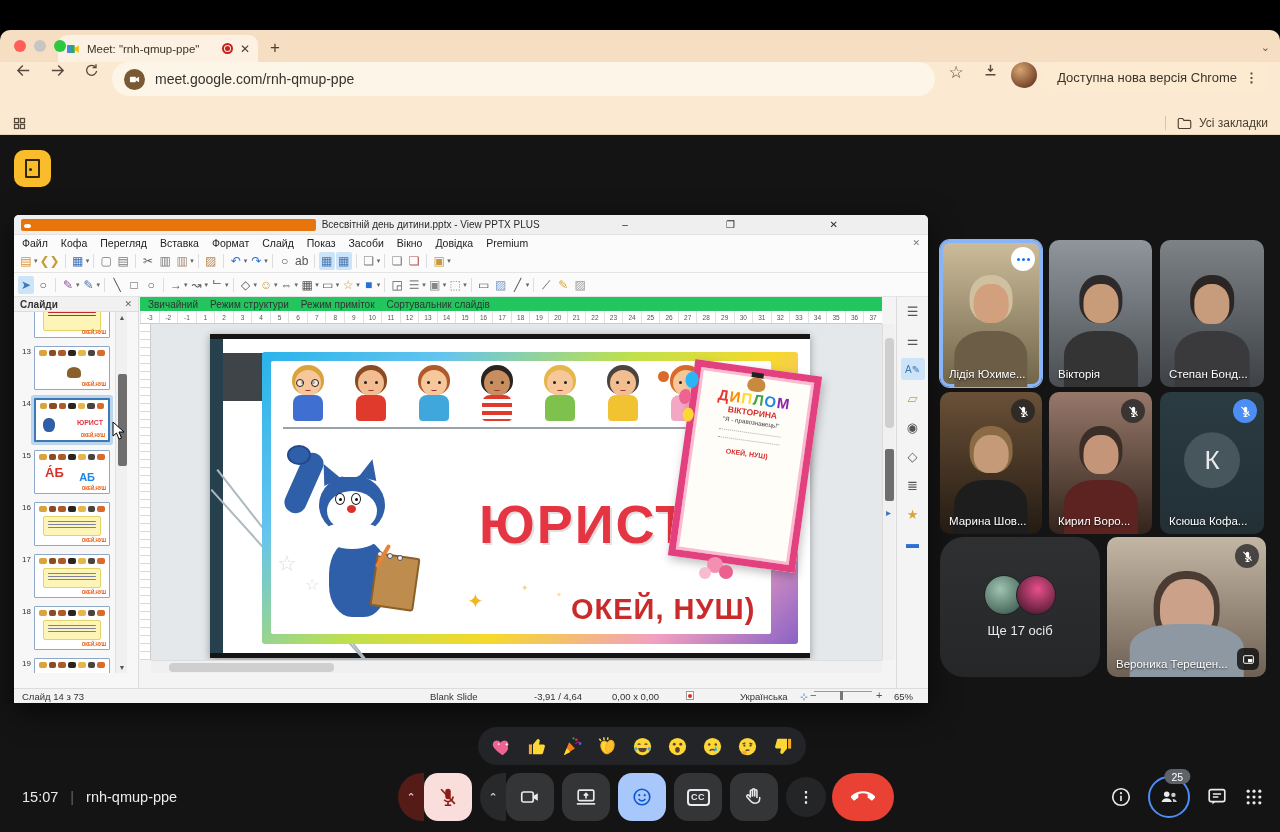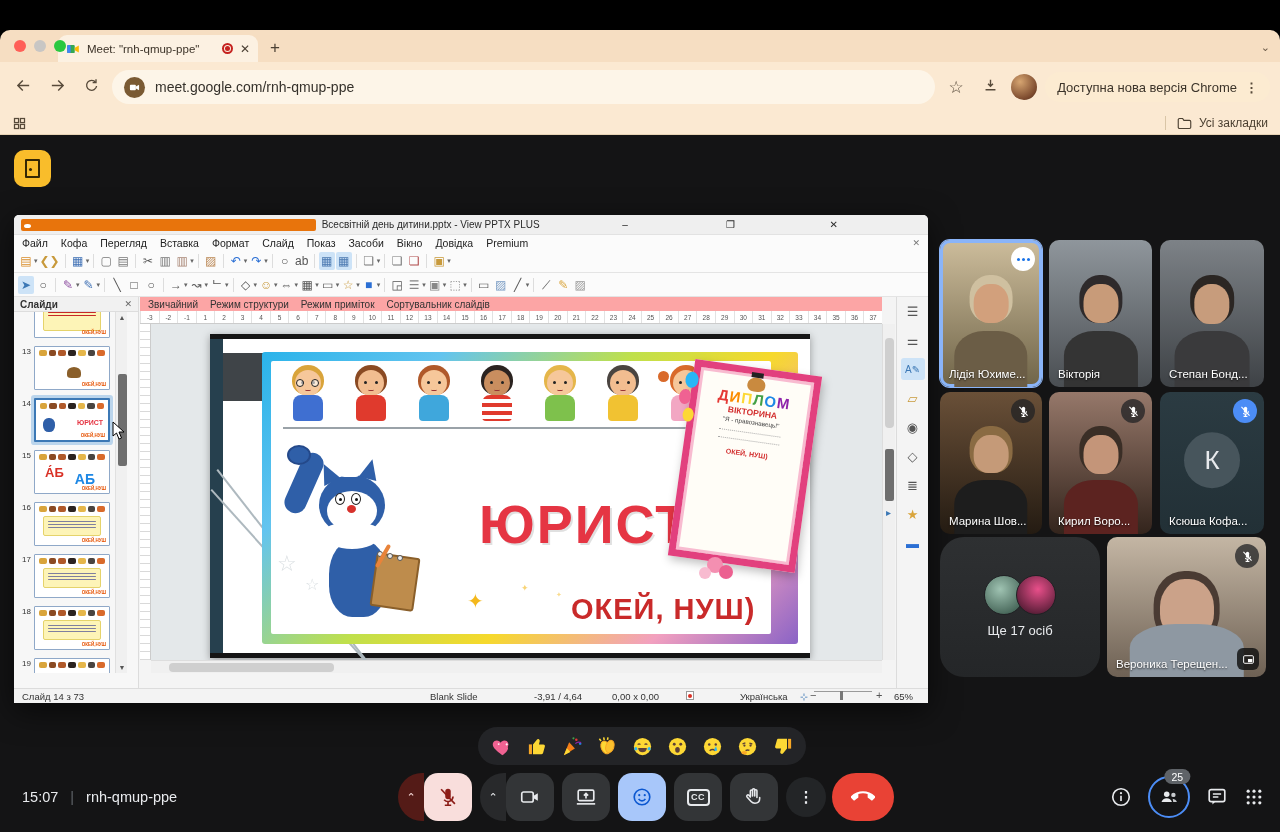--- a/index.html
+++ b/index.html
@@ -22,7 +22,7 @@
   .tab-close{color:#4b4034;font-size:12px;line-height:1;}
   .newtab{color:#4b4034;font-size:17px;margin-left:12px;padding-bottom:4px;}
   .strip-chevron{margin-left:auto;margin-right:10px;color:#6b5b49;font-size:11px;padding-bottom:8px;}
-  .toolbar{height:50px;background:#FBE9D2;display:flex;align-items:center;padding:0 10px;gap:8px;}
+  .toolbar{height:50px;background:#FBE9D2;display:flex;padding:0 10px;gap:8px;}
   .navbtn{width:26px;text-align:center;color:#574A3A;font-size:16px;}
   .urlbar{flex:1;height:34px;background:#FDF5E8;border-radius:17px;display:flex;align-items:center;
           padding:0 12px;gap:10px;min-width:0;}

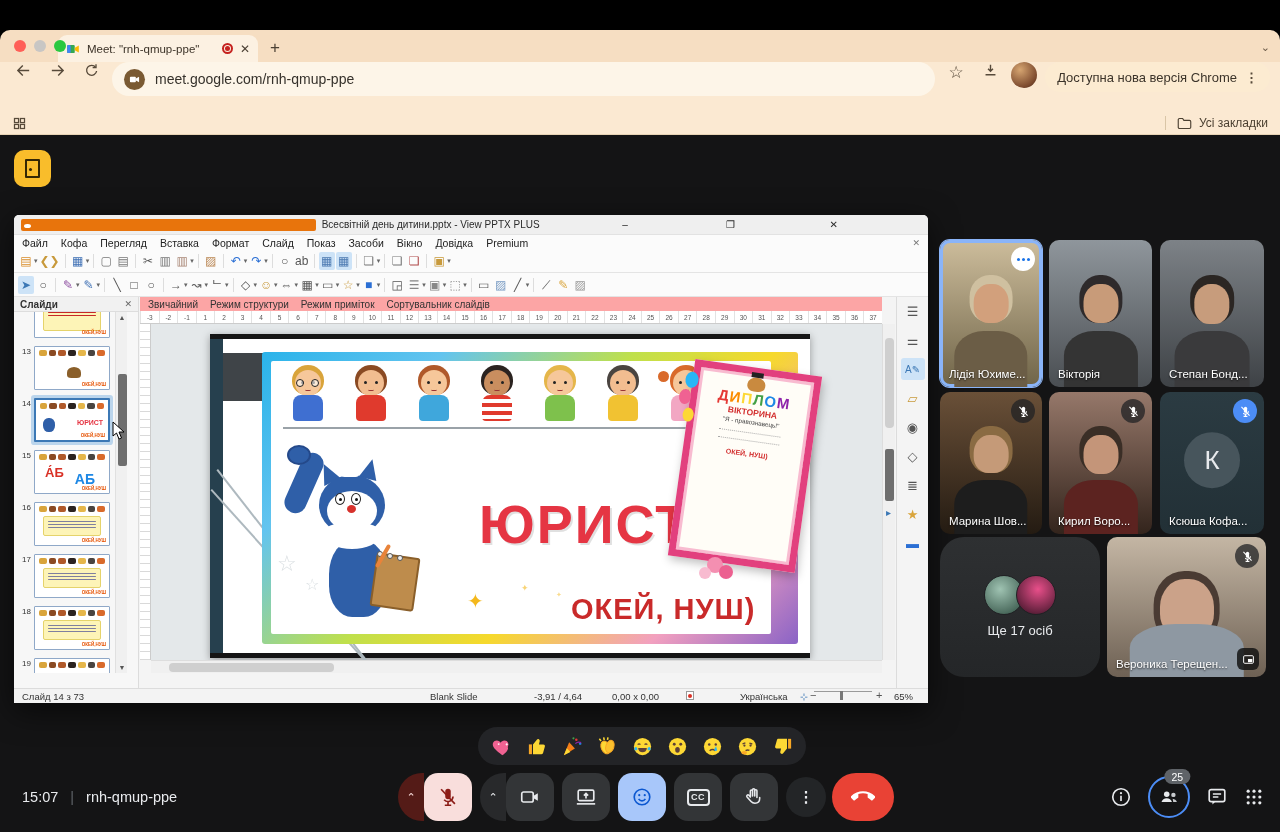--- a/index.html
+++ b/index.html
@@ -83,7 +83,7 @@
   .pscroll .pthumb{position:absolute;left:1.5px;width:9px;height:92px;top:62px;background:#6E6E6E;border-radius:2px;}
   
   .viewtabs{left:126px;top:82px;width:742px;height:14px;display:flex;gap:12px;align-items:center;
-            padding-left:8px;font-size:10px;color:#333;background:#fca5a5;}
+            padding-left:8px;font-size:10px;color:#333;background:#22c55e;}
   .hruler{left:126px;top:96px;width:742px;height:13px;background:#FFF;border-bottom:1px solid #CCC;
           display:flex;overflow:hidden;}
   .hruler span{flex:1;font-size:6.5px;color:#555;text-align:center;border-left:1px solid #E2E2E2;line-height:13px;}

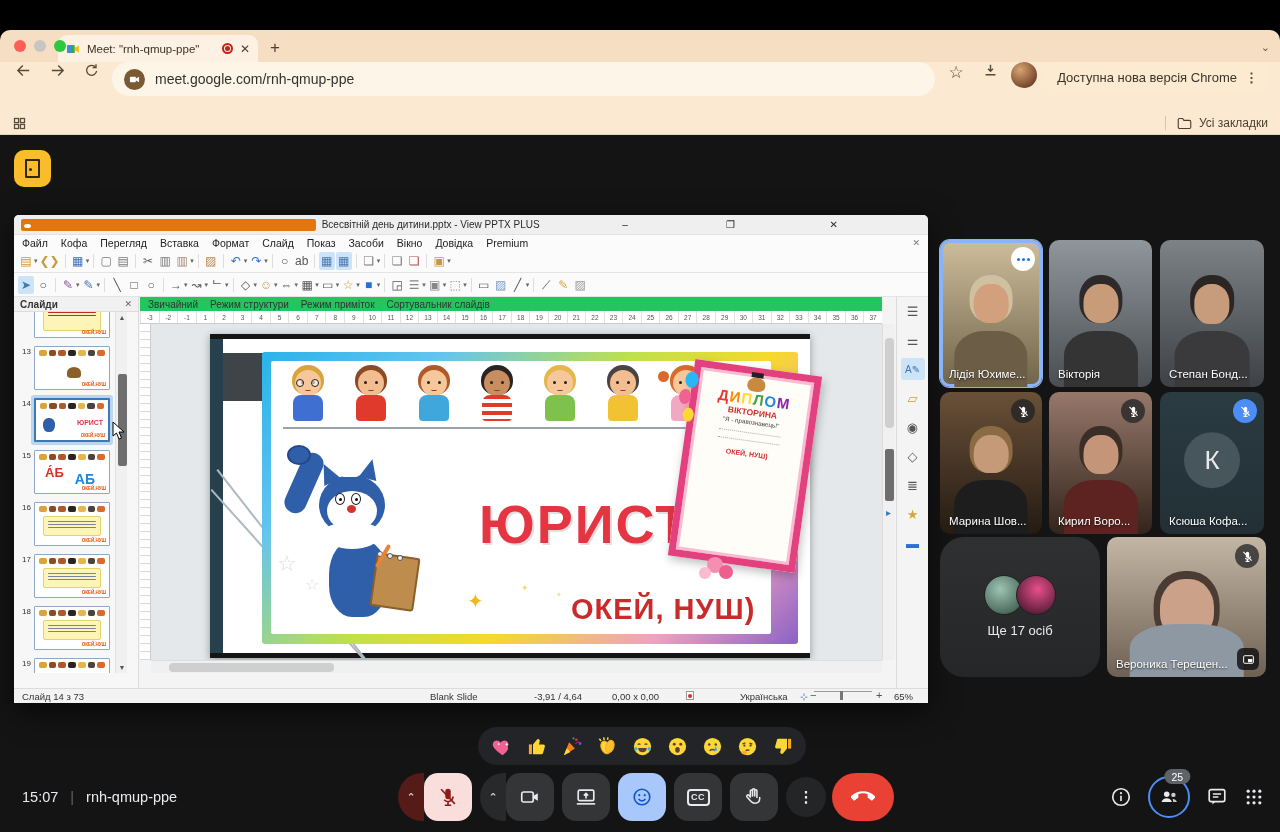--- a/index.html
+++ b/index.html
@@ -467,7 +467,7 @@
                     <i style="background: rgb(217, 106, 43);"></i>
                   </div>
                   <div style="position: absolute; left: 10px; top: 14px; font-size: 13px; font-weight: bold; color: rgb(217, 48, 37);">А́Б</div>
-                  <div style="position: absolute; right: 14px; top: 20px; font-size: 14px; font-weight: bold; color: rgb(30, 136, 229);">АБ</div>
+                  <div style="position: absolute; right: 14px; top: 20px; font-size: 11px; font-weight: bold; color: rgb(30, 136, 229);">АБ</div>
                   <div class="mini-okey">ОКЕЙ,НУШ</div>
                 </div>
               </div>

